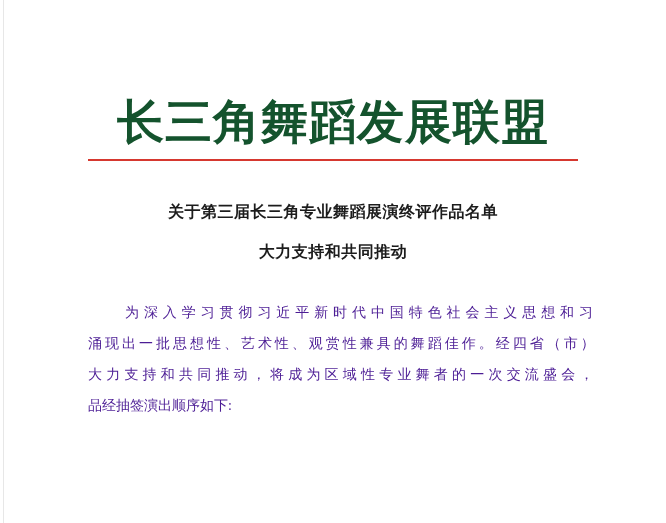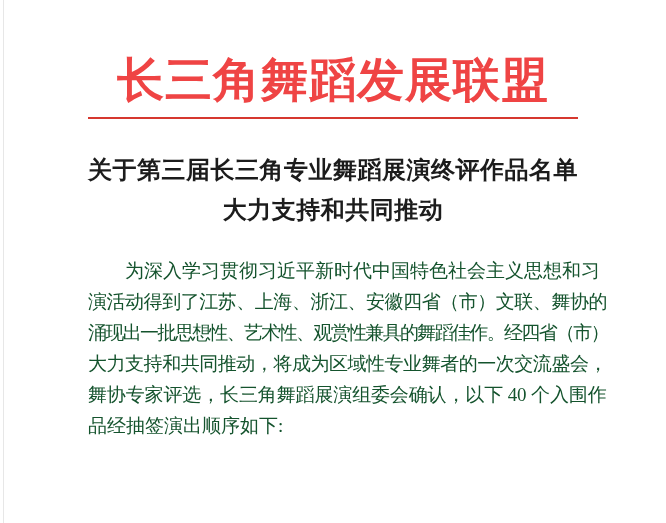--- a/index.html
+++ b/index.html
@@ -25,13 +25,13 @@
   }
   .org-title {
     margin: 0;
-    padding-top: 54px;
+    padding-top: 96px;
     text-align: center;
     font-size: 47px;
     line-height: 52px;
     font-weight: bold;
     letter-spacing: 1px;
-    color: #ef4444;
+    color: #14532d;
     font-family: "Liberation Serif", "DejaVu Serif", serif;
   }
   .red-divider {

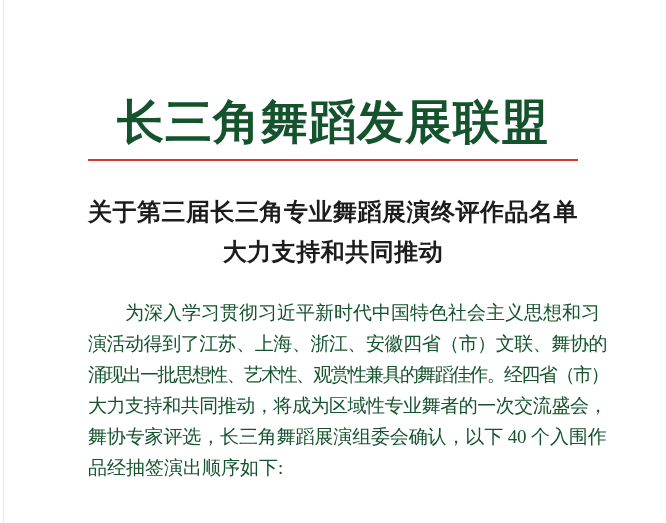--- a/index.html
+++ b/index.html
@@ -44,7 +44,7 @@
     margin: 31px auto 0 auto;
     width: 505px;
     text-align: center;
-    font-size: 24px;
+    font-size: 16px;
     line-height: 40px;
     font-weight: bold;
     color: #1c1c1c;

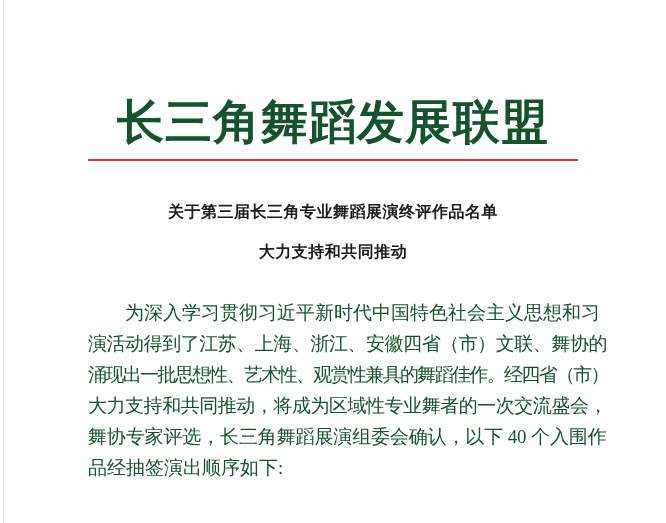--- a/index.html
+++ b/index.html
@@ -53,9 +53,9 @@
   .notice-body {
     margin: 25px 0 0 88px;
     width: 505px;
-    font-size: 19px;
+    font-size: 14px;
     line-height: 31px;
-    color: #14532d;
+    color: #4c1d95;
   }
   .body-line {
     width: 505px;

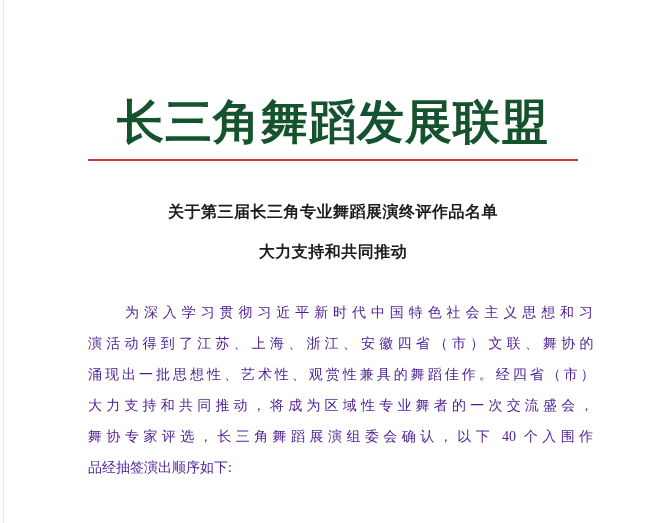--- a/index.html
+++ b/index.html
@@ -88,7 +88,6 @@
 
   <div class="notice-body">
     <div class="body-line first">为深入学习贯彻习近平新时代中国特色社会主义思想和习</div>
-    <div class="body-line" style="letter-spacing: -0.464286px;">演活动得到了江苏、上海、浙江、安徽四省（市）文联、舞协的</div>
     <div class="body-line" style="letter-spacing: -1.66667px;">涌现出一批思想性、艺术性、观赏性兼具的舞蹈佳作。经四省（市）</div>
     <div class="body-line" style="letter-spacing: -0.464286px;">大力支持和共同推动，将成为区域性专业舞者的一次交流盛会，</div>
     <div class="body-line" style="letter-spacing: -0.133333px;">舞协专家评选，长三角舞蹈展演组委会确认，以下 40 个入围作</div>

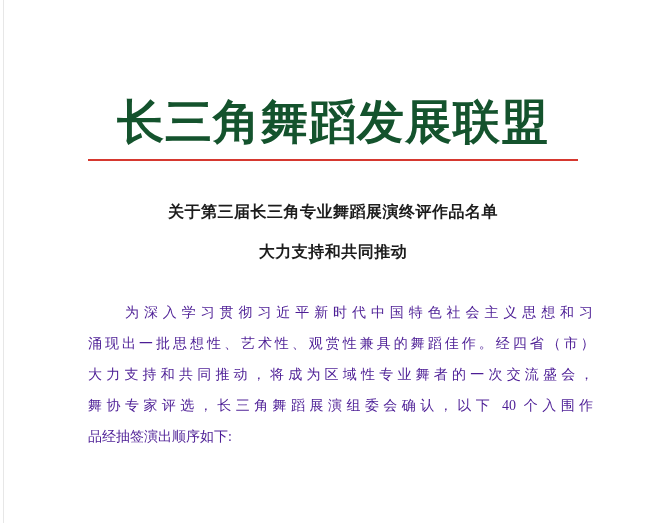--- a/index.html
+++ b/index.html
@@ -90,7 +90,6 @@
     <div class="body-line first">为深入学习贯彻习近平新时代中国特色社会主义思想和习</div>
     <div class="body-line" style="letter-spacing: -1.66667px;">涌现出一批思想性、艺术性、观赏性兼具的舞蹈佳作。经四省（市）</div>
     <div class="body-line" style="letter-spacing: -0.464286px;">大力支持和共同推动，将成为区域性专业舞者的一次交流盛会，</div>
-    <div class="body-line" style="letter-spacing: -0.133333px;">舞协专家评选，长三角舞蹈展演组委会确认，以下 40 个入围作</div>
     <div class="body-line last">品经抽签演出顺序如下:</div>
   </div>
 </div>

